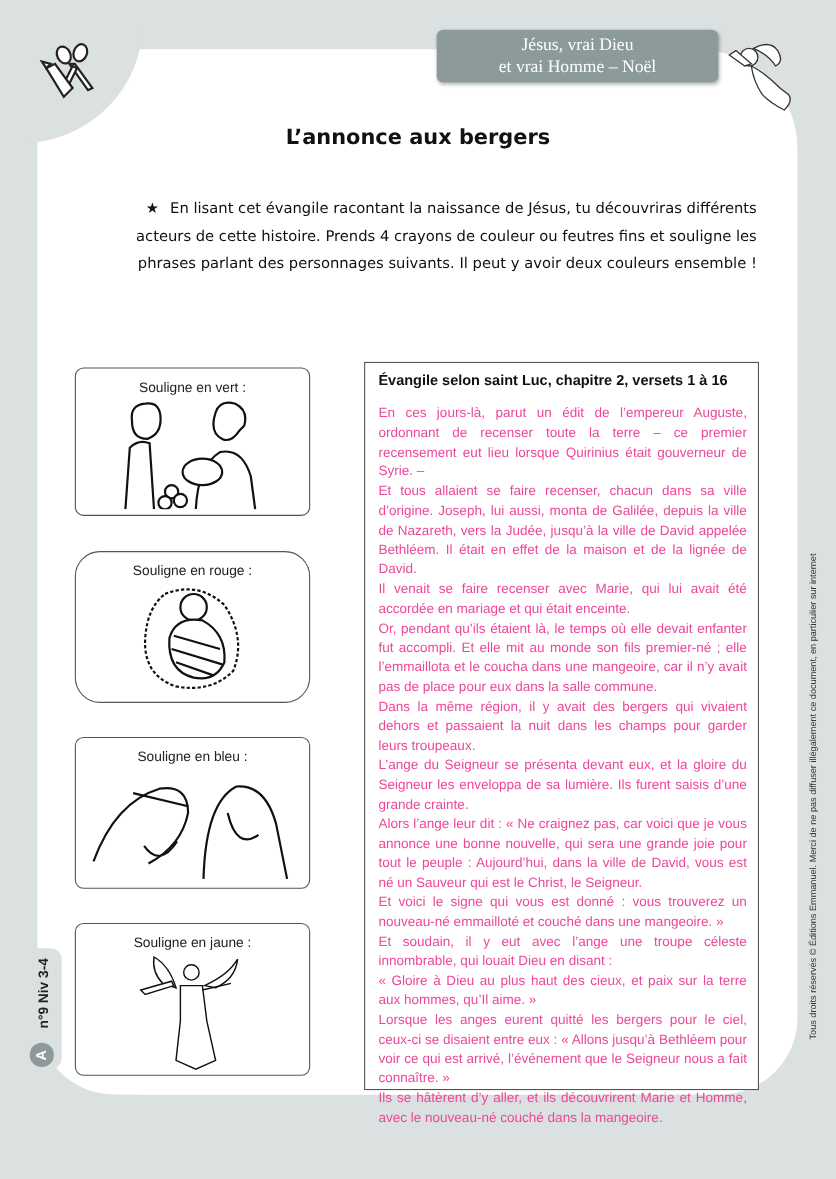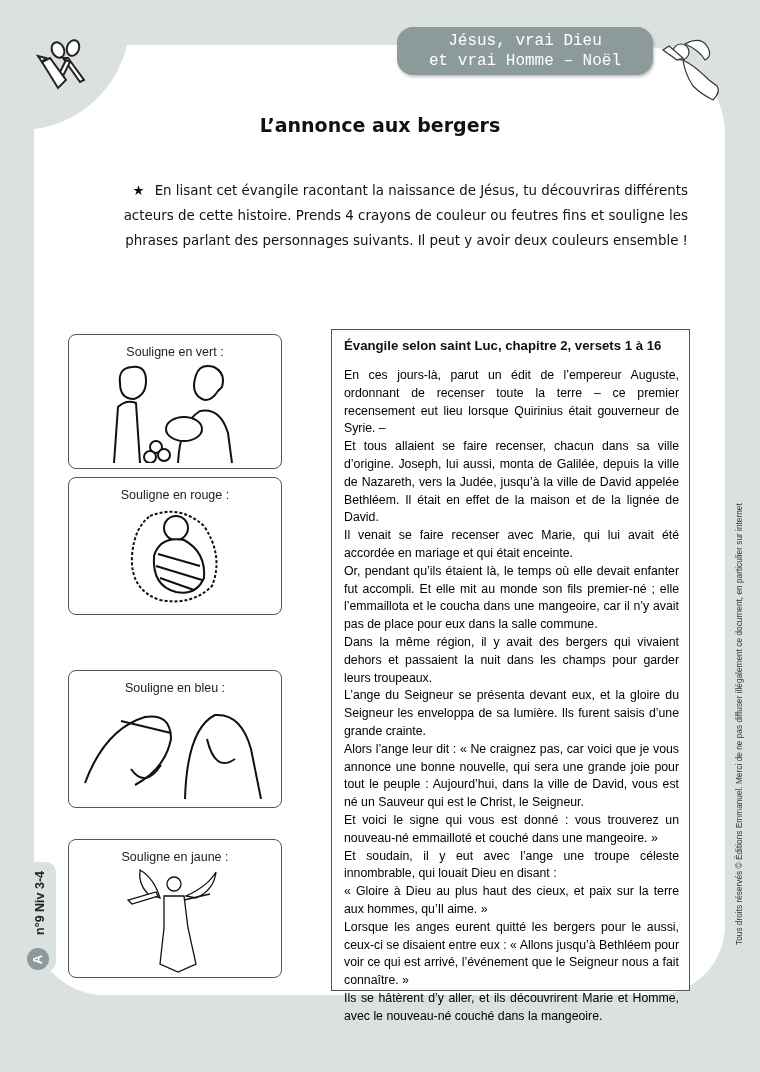--- a/index.html
+++ b/index.html
@@ -31,10 +31,10 @@
   .tools-icon { position: absolute; left: 36px; top: 36px; width: 56px; height: 60px; }
   .badge {
     position: absolute; left: 397px; top: 27px; width: 256px; height: 48px;
-    background: #8c9a9a; border-radius: 16px;
+    background: #8c9a9a; border-radius: 6px;
     box-shadow: 1px 2px 3px rgba(0,0,0,0.25);
     color: #fff; text-align: center;
-    font-family: Liberation Mono, monospace; font-size: 16px; line-height: 20px;
+    font-family: Liberation Serif, serif; font-size: 16px; line-height: 20px;
     padding-top: 4px; box-sizing: border-box;
   }
   .angel-icon { position: absolute; left: 655px; top: 30px; width: 75px; height: 80px; }

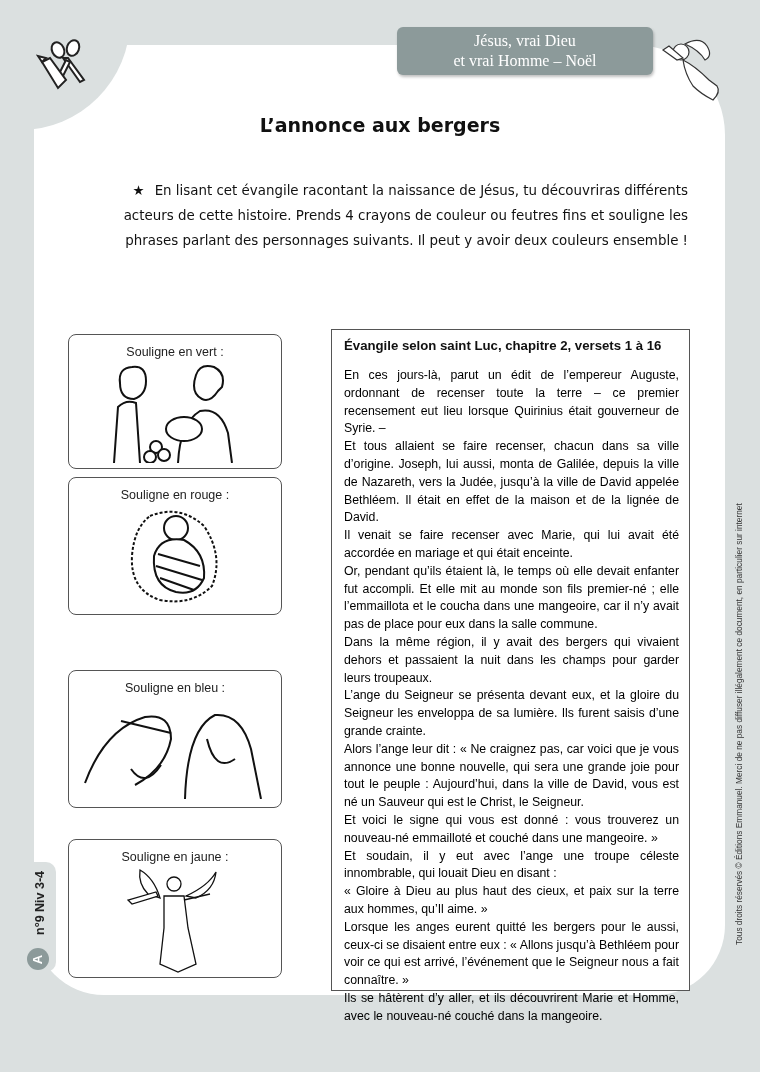--- a/index.html
+++ b/index.html
@@ -67,7 +67,7 @@
     margin: 0 0 14px 0; font-size: 13.2px; font-weight: bold; color: #111;
   }
   .gospel p {
-    margin: 0; font-size: 12.3px; line-height: 17.8px; text-align: justify; color: #000000;
+    margin: 0; font-size: 12.3px; line-height: 17.8px; text-align: justify; color: #ec4899;
   }
   .copyright {
     position: absolute; left: 734px; top: 945px; transform-origin: 0 0; transform: rotate(-90deg);

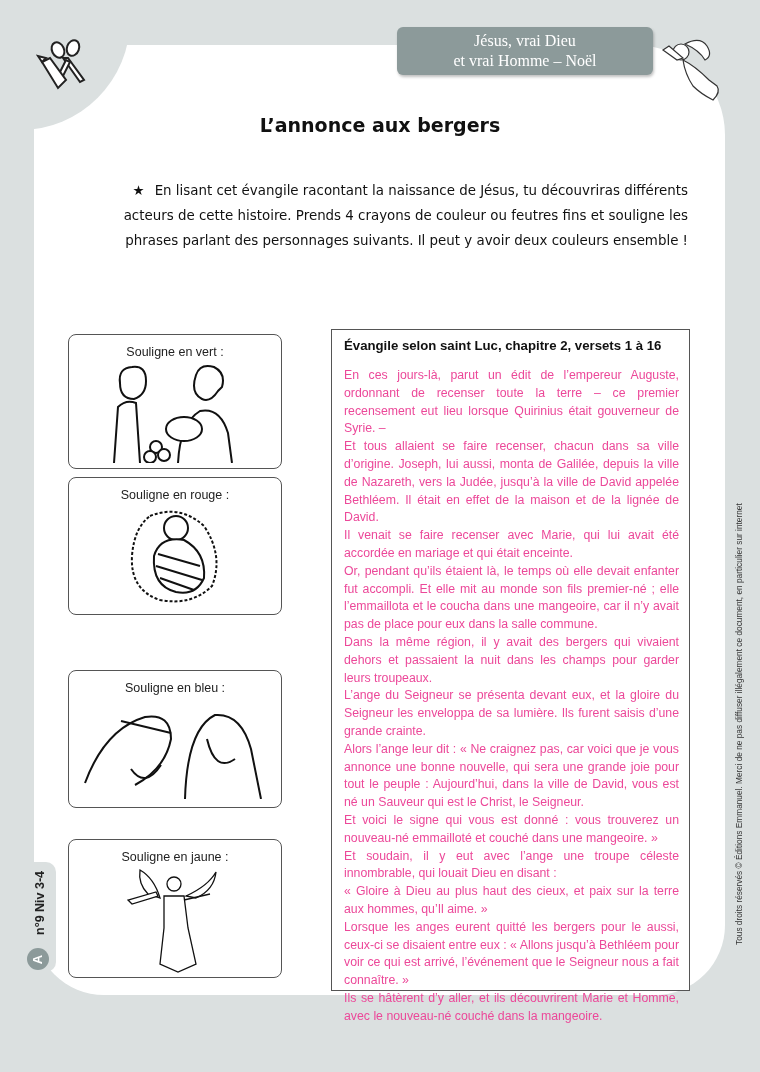--- a/index.html
+++ b/index.html
@@ -147,7 +147,7 @@
   </svg>
 </div>
 
-<div class="card" style="top:441px;height:136px;">
+<div class="card" style="top:465px;height:136px;border-radius:23px;">
   <div class="lbl">Souligne en rouge :</div>
   <svg width="110" height="100" viewBox="0 0 110 100">
     <g fill="#fff" stroke="#111" stroke-width="2">

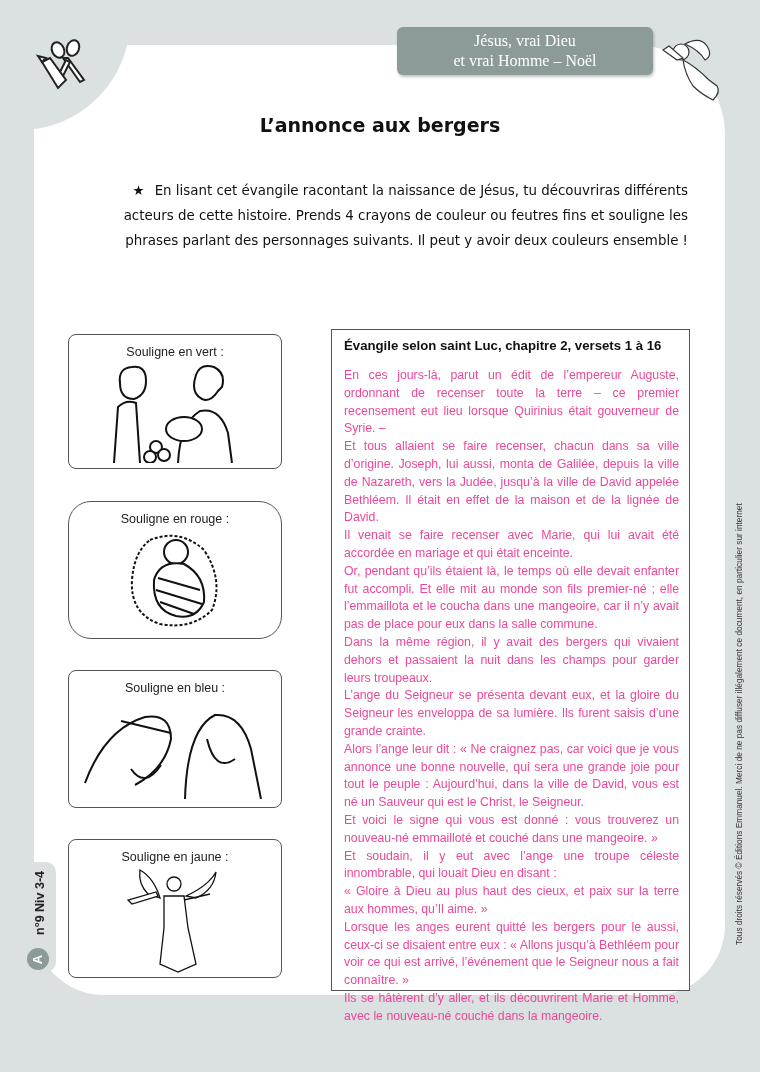--- a/index.html
+++ b/index.html
@@ -198,7 +198,7 @@
   <p>Et voici le signe qui vous est donné : vous trouverez un nouveau-né emmailloté et couché dans une mangeoire. »</p>
   <p>Et soudain, il y eut avec l’ange une troupe céleste innombrable, qui louait Dieu en disant :</p>
   <p>« Gloire à Dieu au plus haut des cieux, et paix sur la terre aux hommes, qu’Il aime. »</p>
-  <p>Lorsque les anges eurent quitté les bergers pour le aussi, ceux-ci se disaient entre eux : « Allons jusqu’à Bethléem pour voir ce qui est arrivé, l’événement que le Seigneur nous a fait connaître. »</p>
+  <p>Lorsque les anges eurent quitté les bergers pour le ciel, ceux-ci se disaient entre eux : « Allons jusqu’à Bethléem pour voir ce qui est arrivé, l’événement que le Seigneur nous a fait connaître. »</p>
   <p>Ils se hâtèrent d’y aller, et ils découvrirent Marie et Homme, avec le nouveau-né couché dans la mangeoire.</p>
 </div>
 

